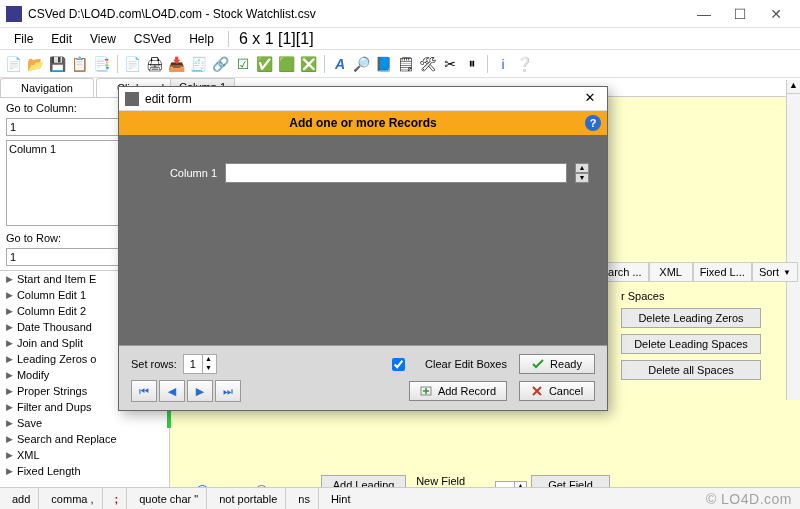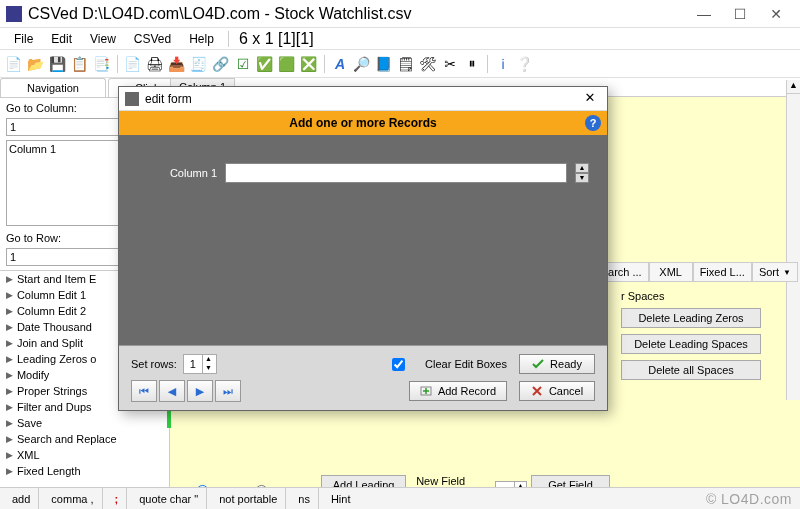--- a/index.html
+++ b/index.html
@@ -6,7 +6,7 @@
 body { font-family: 'Segoe UI', Tahoma, sans-serif; font-size: 11px; background: #fff; width: 800px; height: 509px; overflow: hidden; position: relative; color: #000; }
 .titlebar { height: 28px; display: flex; align-items: center; padding: 0 6px; border-bottom: 1px solid #e0e0e0; }
 .titlebar .app-icon { width: 16px; height: 16px; background: #3a3a8a; margin-right: 6px; display:inline-block; }
-.titlebar .title { flex: 1; font-size: 16px; }
+.titlebar .title { flex: 1; font-size: 12px; }
 .winbtns { display: flex; gap: 0; }
 .winbtn { width: 36px; height: 22px; display: flex; align-items: center; justify-content: center; font-size: 14px; color: #555; }
 .menubar { height: 22px; display: flex; align-items: center; padding: 0 6px; gap: 2px; border-bottom: 1px solid #e0e0e0; font-size: 12px;}

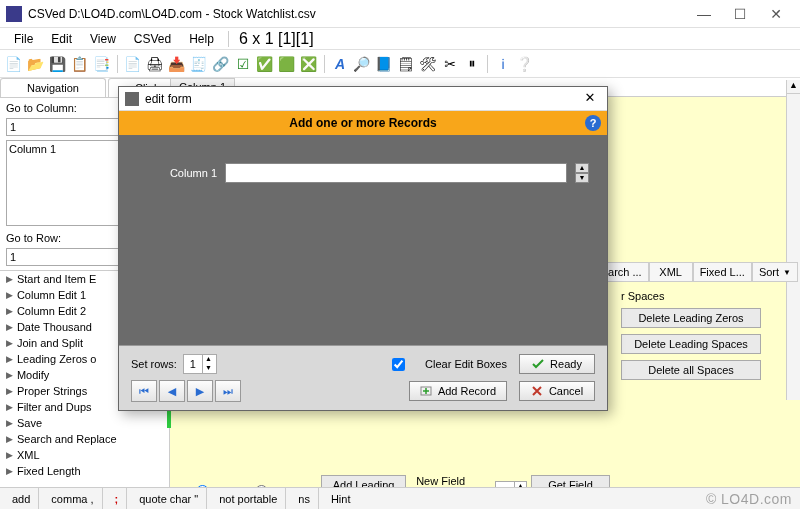--- a/index.html
+++ b/index.html
@@ -19,7 +19,7 @@
 .main { position: relative; height: calc(509px - 28px - 22px - 28px - 22px); display: flex; }
 .leftpanel { width: 170px; border-right: 1px solid #ccc; display:flex; flex-direction: column;}
 .lp-tabs { display:flex; border-bottom:1px solid #ccc; }
-.lp-tab { padding:3px 26px; border:1px solid #ccc; border-bottom:none; background:#fff; margin-right:2px; border-radius: 3px 3px 0 0; font-size: 11px;}
+.lp-tab { padding:3px 20px; border:1px solid #ccc; border-bottom:none; background:#fff; margin-right:2px; border-radius: 3px 3px 0 0; font-size: 11px;}
 .lp-tab.active { background:#fff; }
 .lp-label { padding:4px 6px 2px 6px; }
 .lp-row { display:flex; padding: 2px 6px; gap:4px; align-items:center;}

